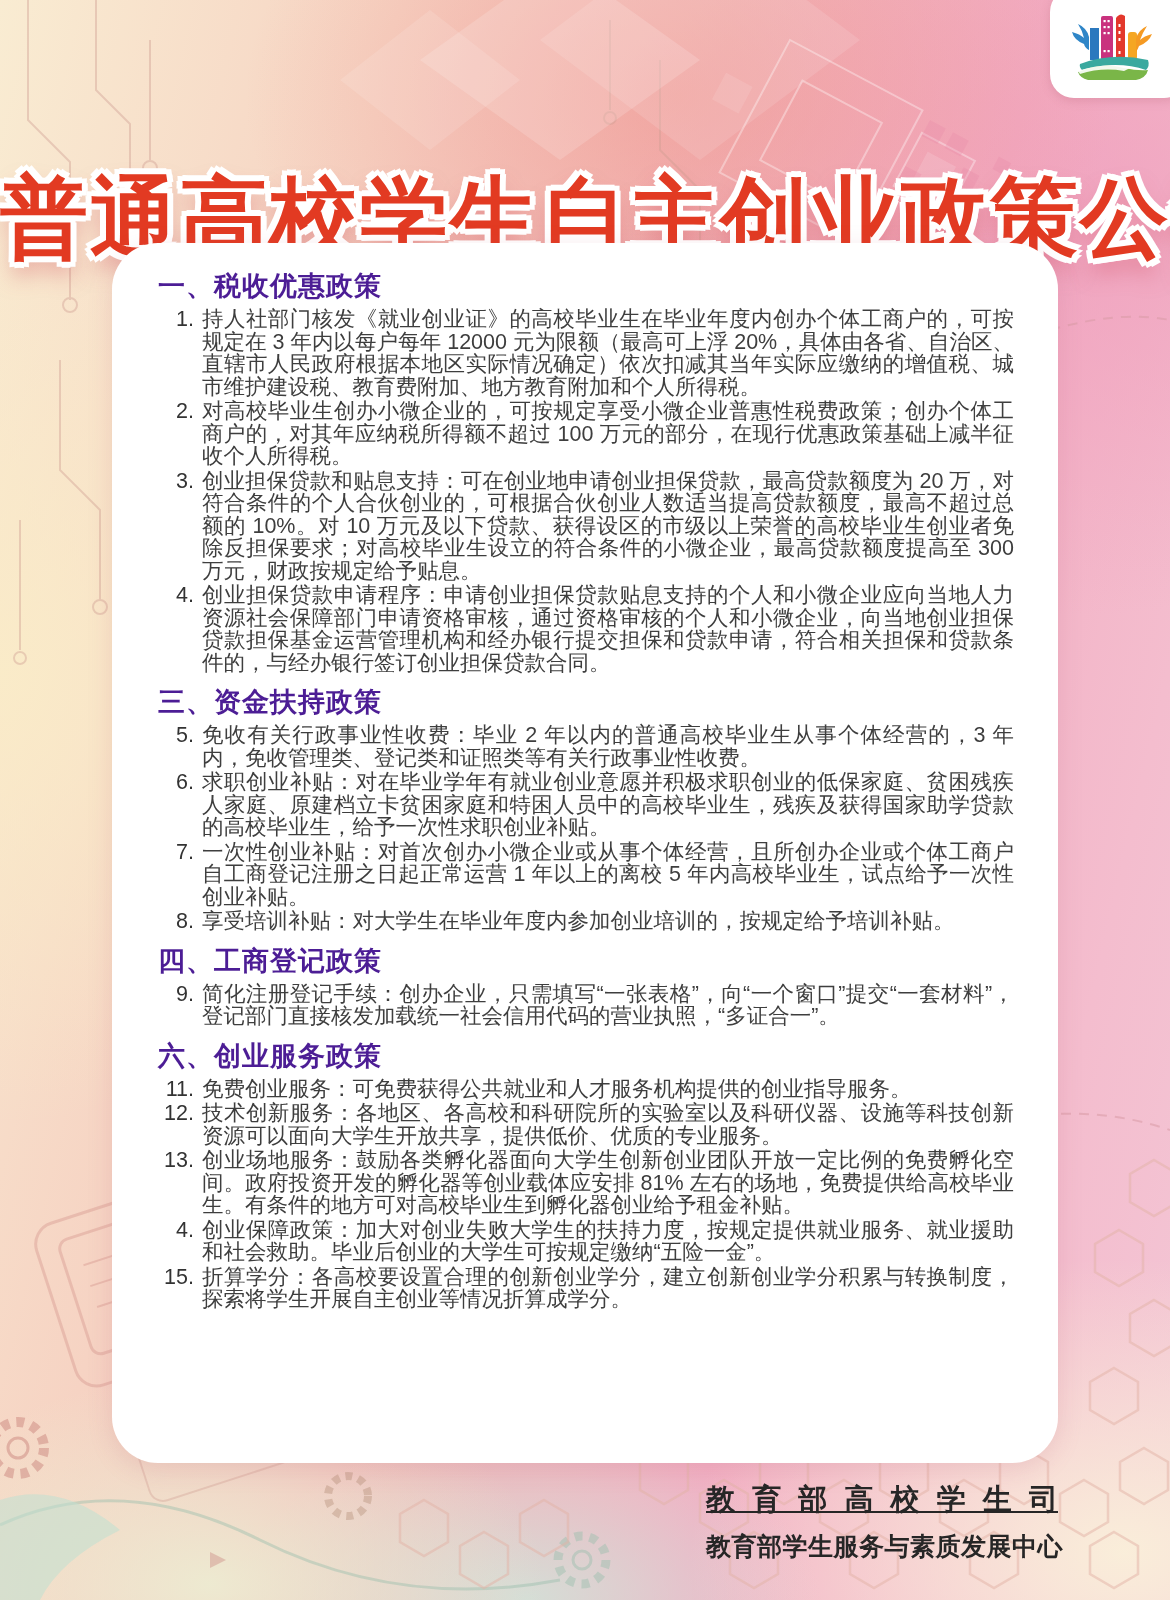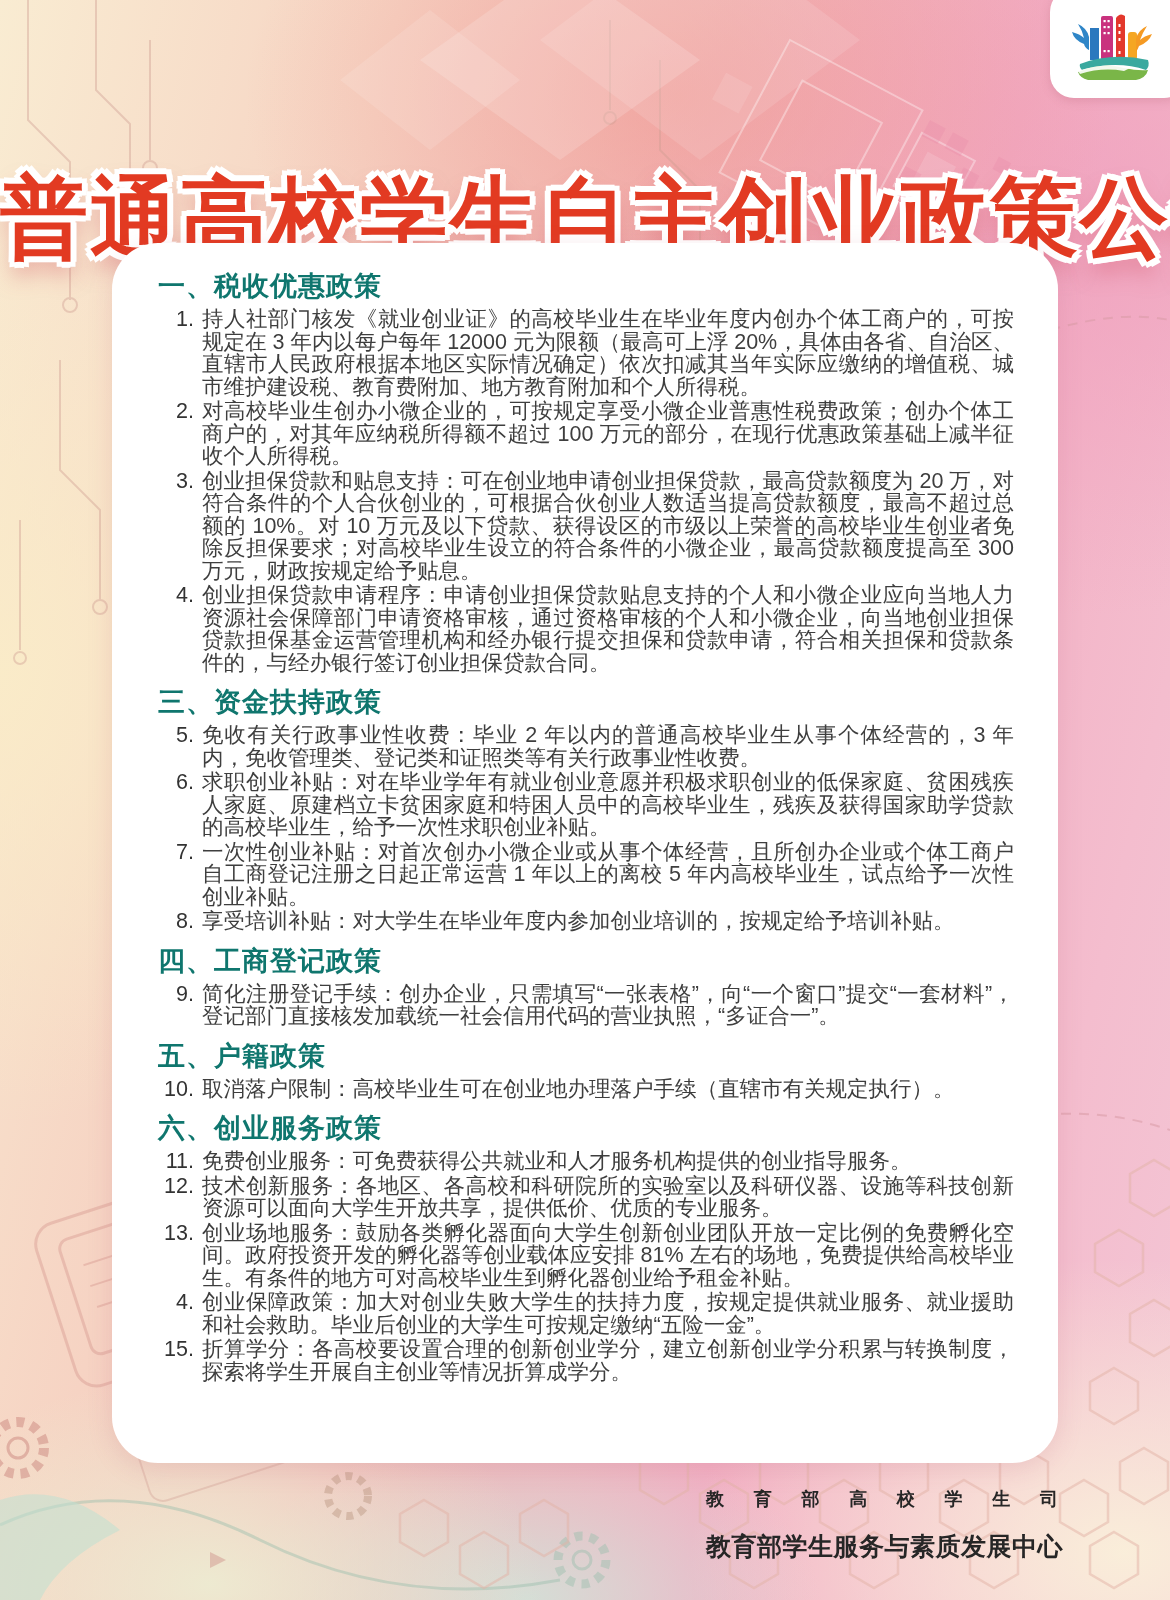--- a/index.html
+++ b/index.html
@@ -38,7 +38,7 @@
   }
   .policy-card h2{
     margin:13px 0 7px 0;font-size:27px;line-height:30px;font-weight:bold;
-    color:#0f766e;letter-spacing:1px;
+    color:#4c1d95;letter-spacing:1px;
   }
   .policy-card section:first-of-type h2{margin-top:2px;}
   .item{display:flex;align-items:flex-start;color:#3e3e3e;font-size:21.5px;line-height:22.5px;margin:0 0 2px 0;}

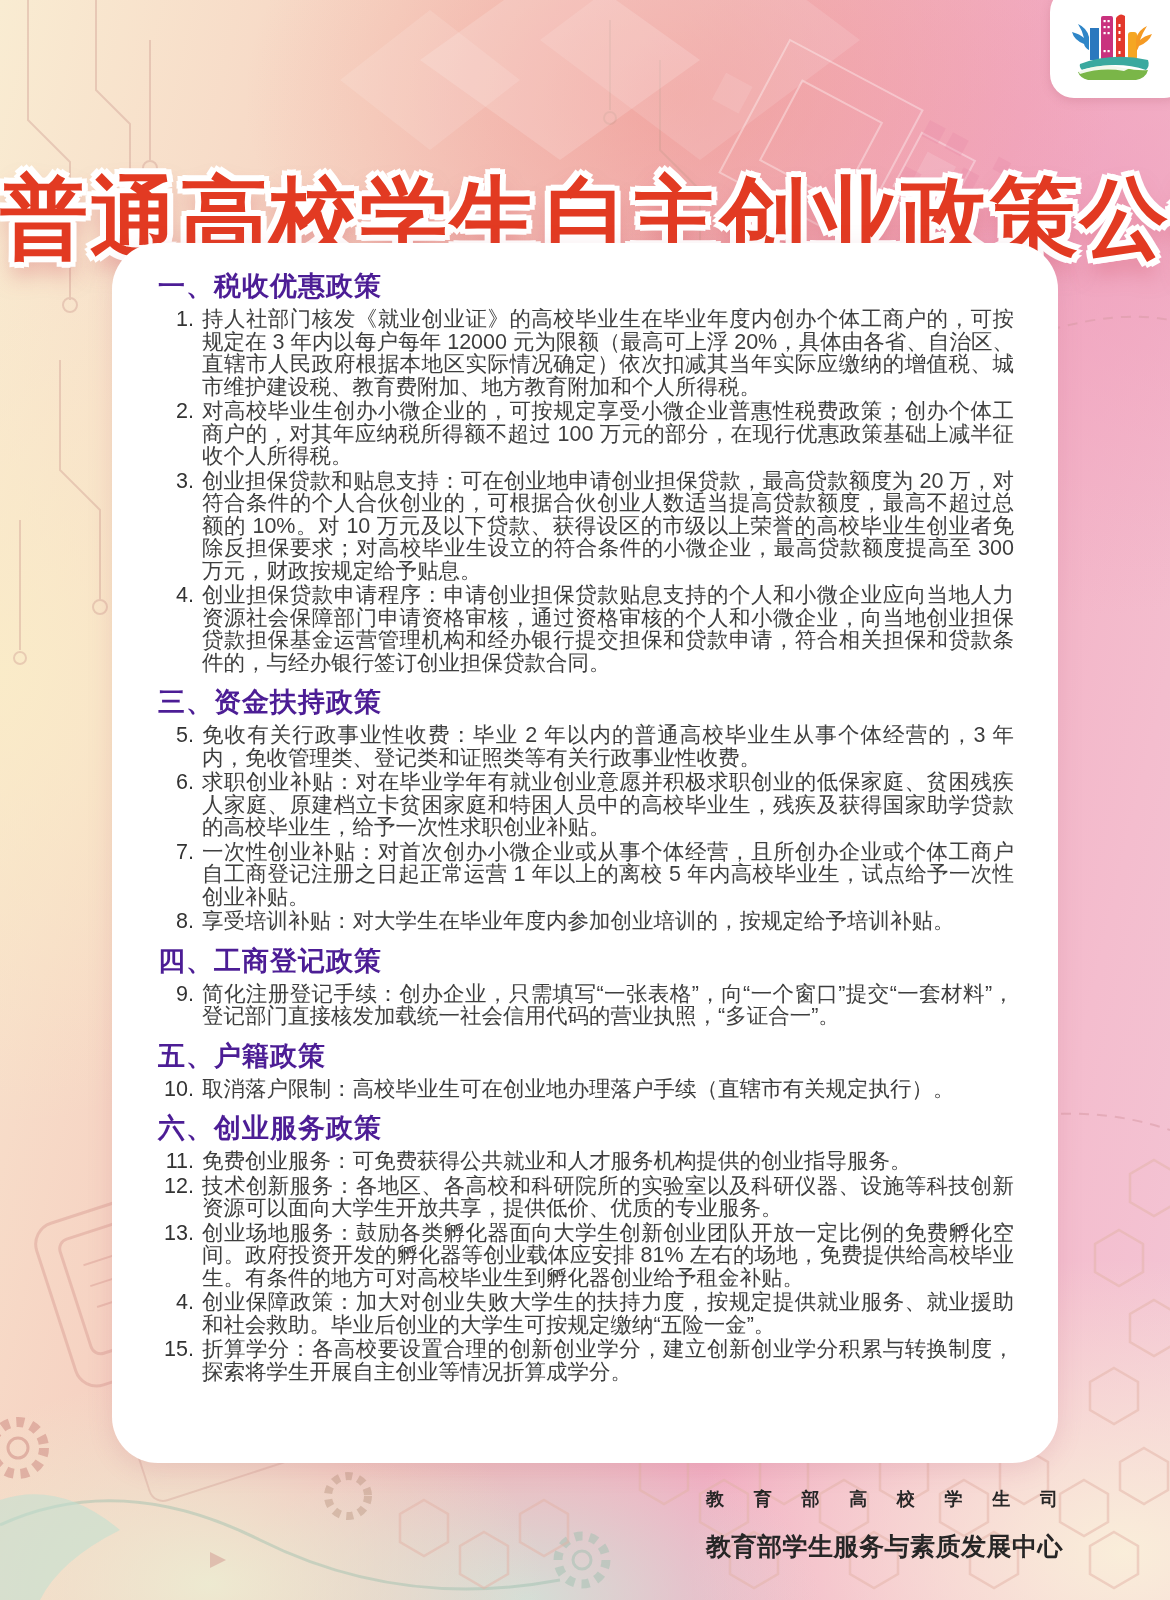--- a/index.html
+++ b/index.html
@@ -252,13 +252,6 @@
       </div>
     </section>
     <section>
-      <h2>五、户籍政策</h2>
-      <div class="item">
-        <span class="num">10.</span>
-        <span class="txt">取消落户限制：高校毕业生可在创业地办理落户手续（直辖市有关规定执行）。</span>
-      </div>
-    </section>
-    <section>
       <h2>六、创业服务政策</h2>
       <div class="item">
         <span class="num">11.</span>

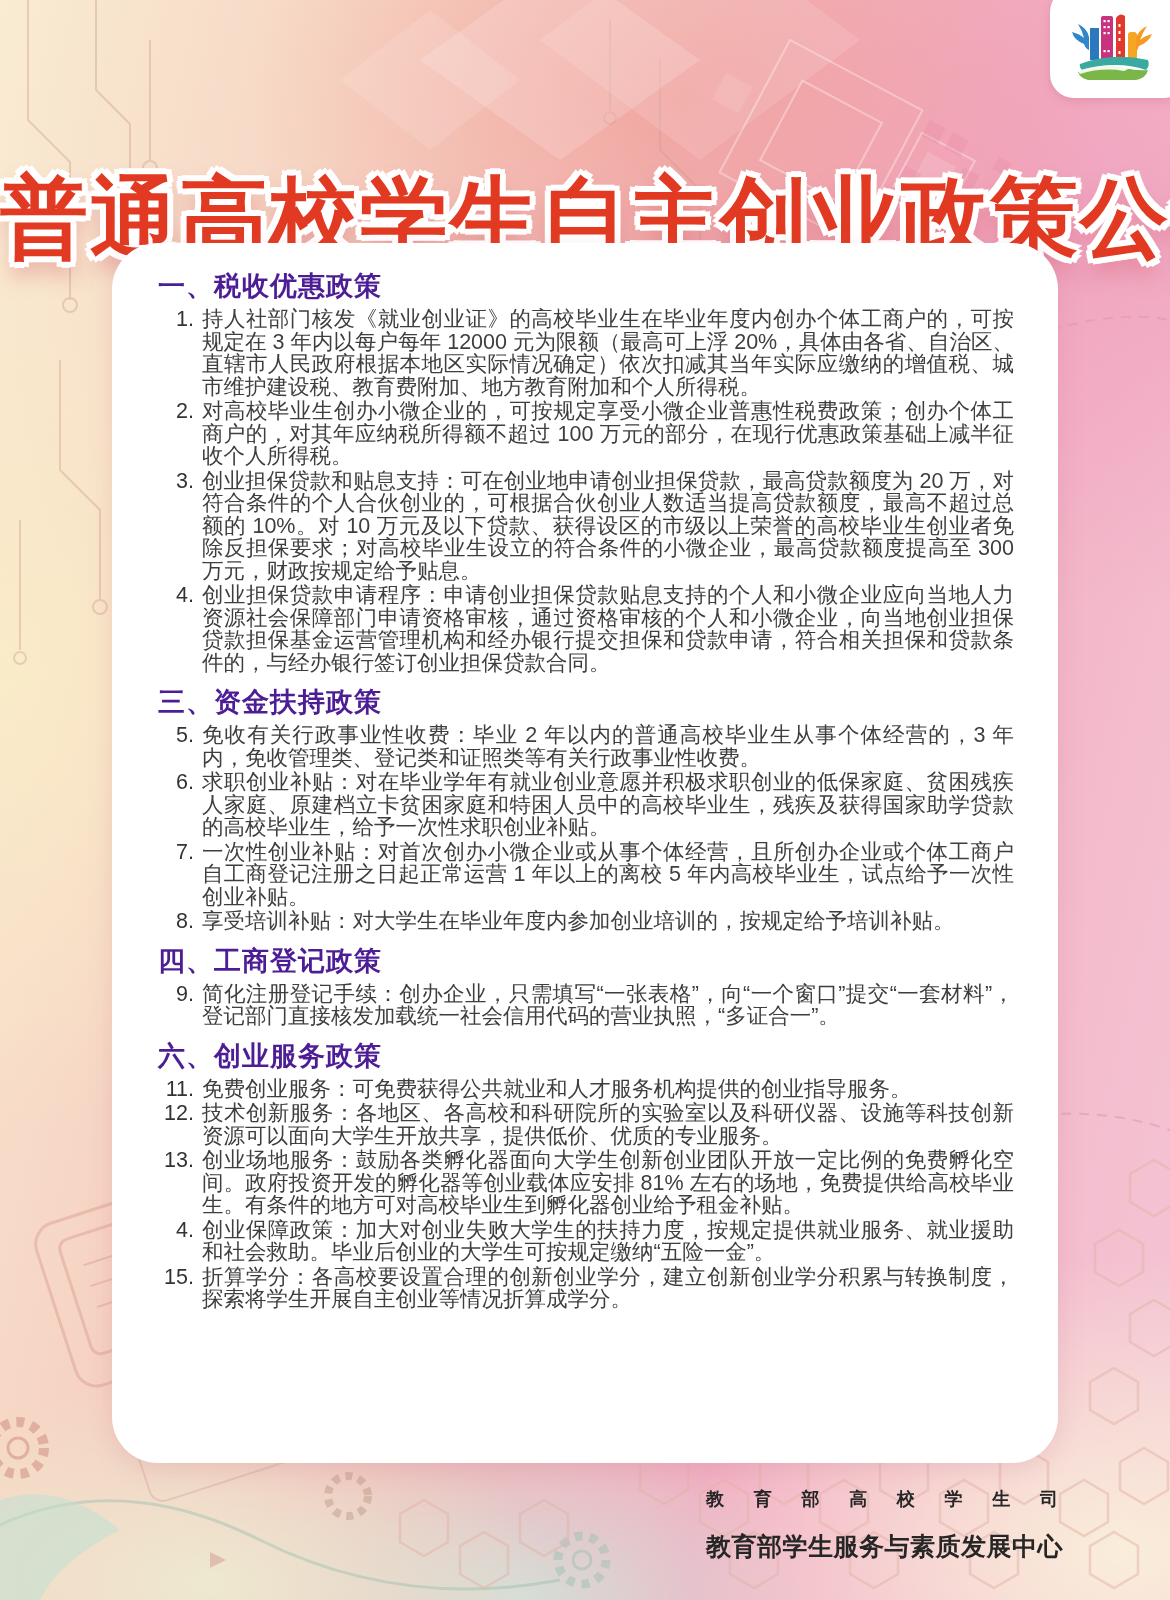--- a/index.html
+++ b/index.html
@@ -48,7 +48,7 @@
     position:absolute;top:1483px;right:112px;width:352px;
     color:#262626;font-weight:bold;
   }
-  .footer-line1{font-size:18px;line-height:32px;text-align:justify;text-align-last:justify;}
+  .footer-line1{font-size:29px;line-height:32px;text-align:justify;text-align-last:justify;text-decoration:underline;}
   .footer-line2{font-size:25px;line-height:32px;letter-spacing:.5px;margin-top:15px;white-space:nowrap;}
 </style>
 </head>

